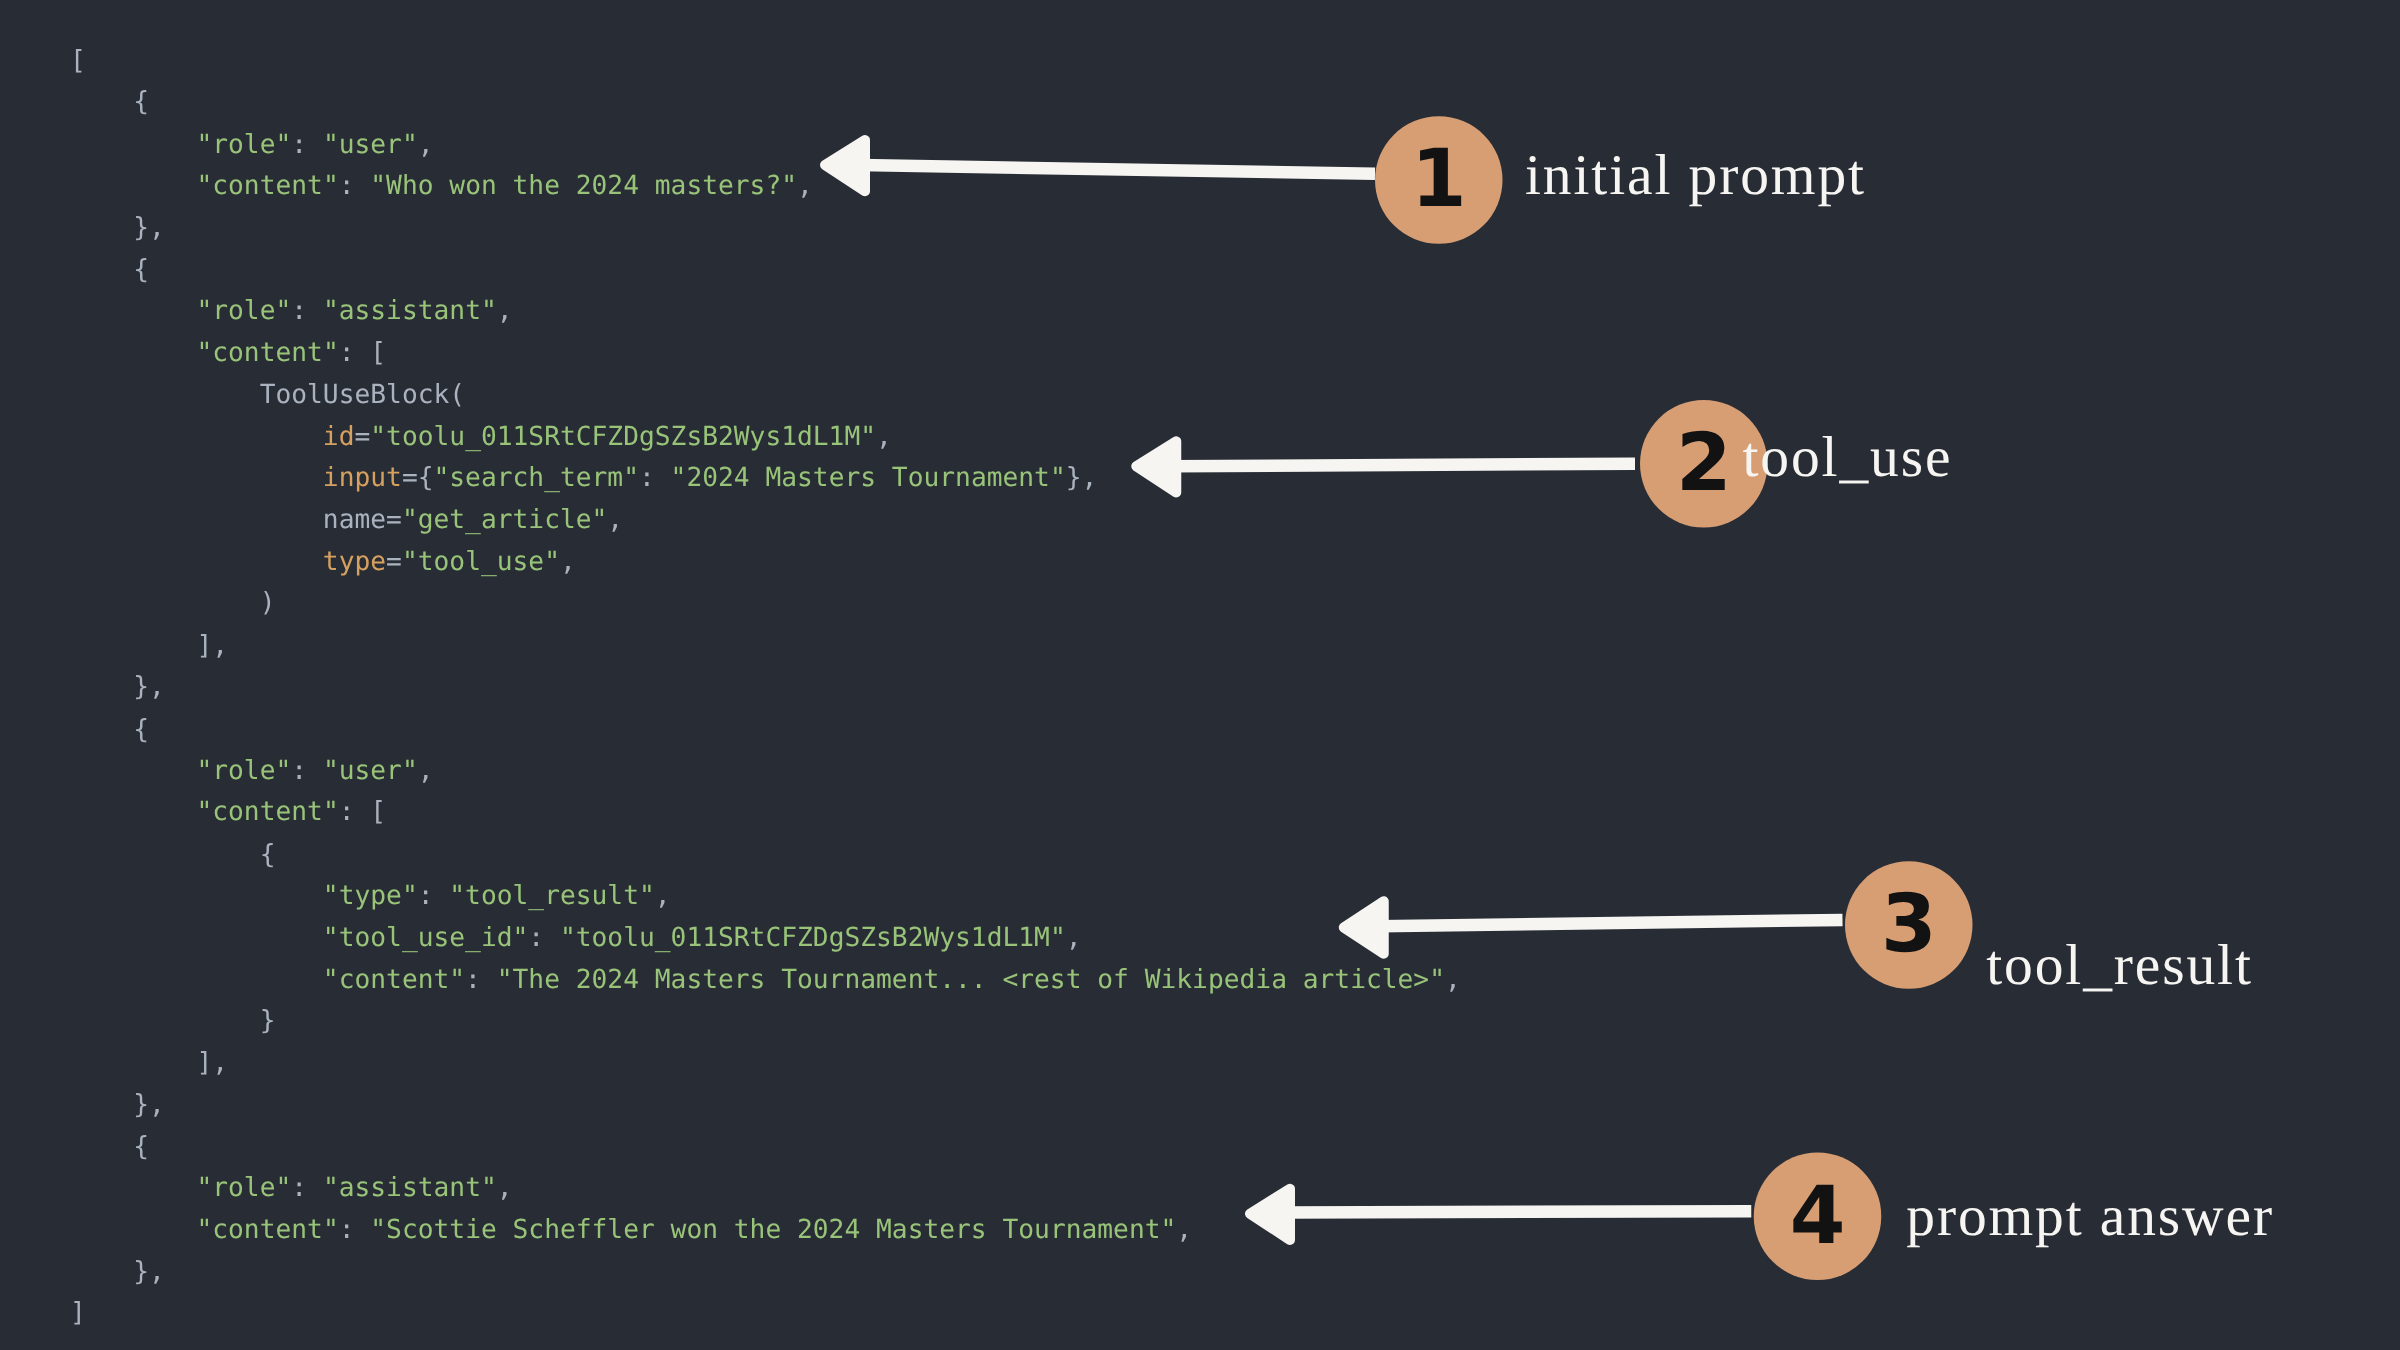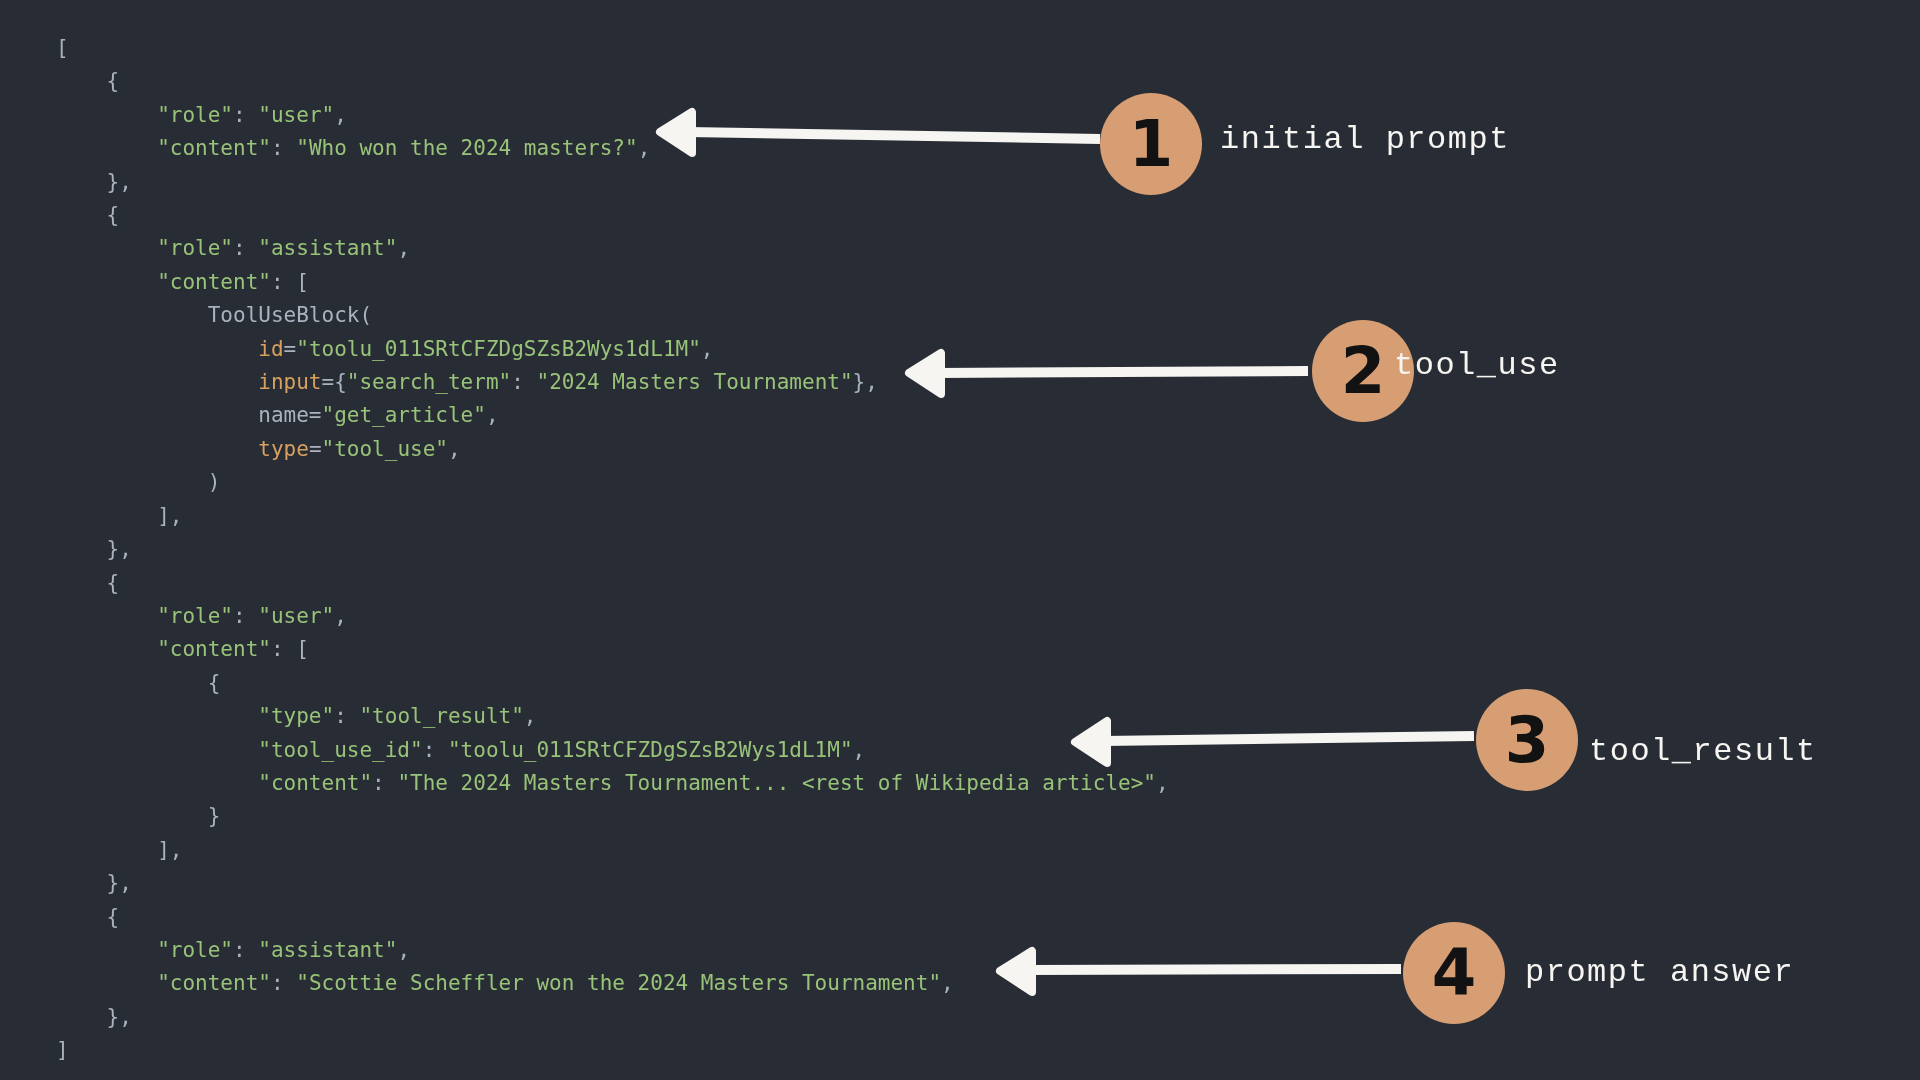--- a/index.html
+++ b/index.html
@@ -30,9 +30,9 @@
     font-family:"DejaVu Sans",sans-serif;line-height:1;
   }
   .ann-label{
-    position:absolute;color:var(--label-text);font-size:32px;
+    position:absolute;color:var(--label-text);font-size:46px;
     letter-spacing:1.5px;white-space:nowrap;line-height:60px;
-    font-family:Liberation Mono, monospace;
+    font-family:Liberation Serif, serif;
   }
   .arrow-shaft{stroke:var(--arrow);stroke-width:10;}
   .arrow-head{fill:var(--arrow);stroke:var(--arrow);stroke-width:8;stroke-linejoin:round;}

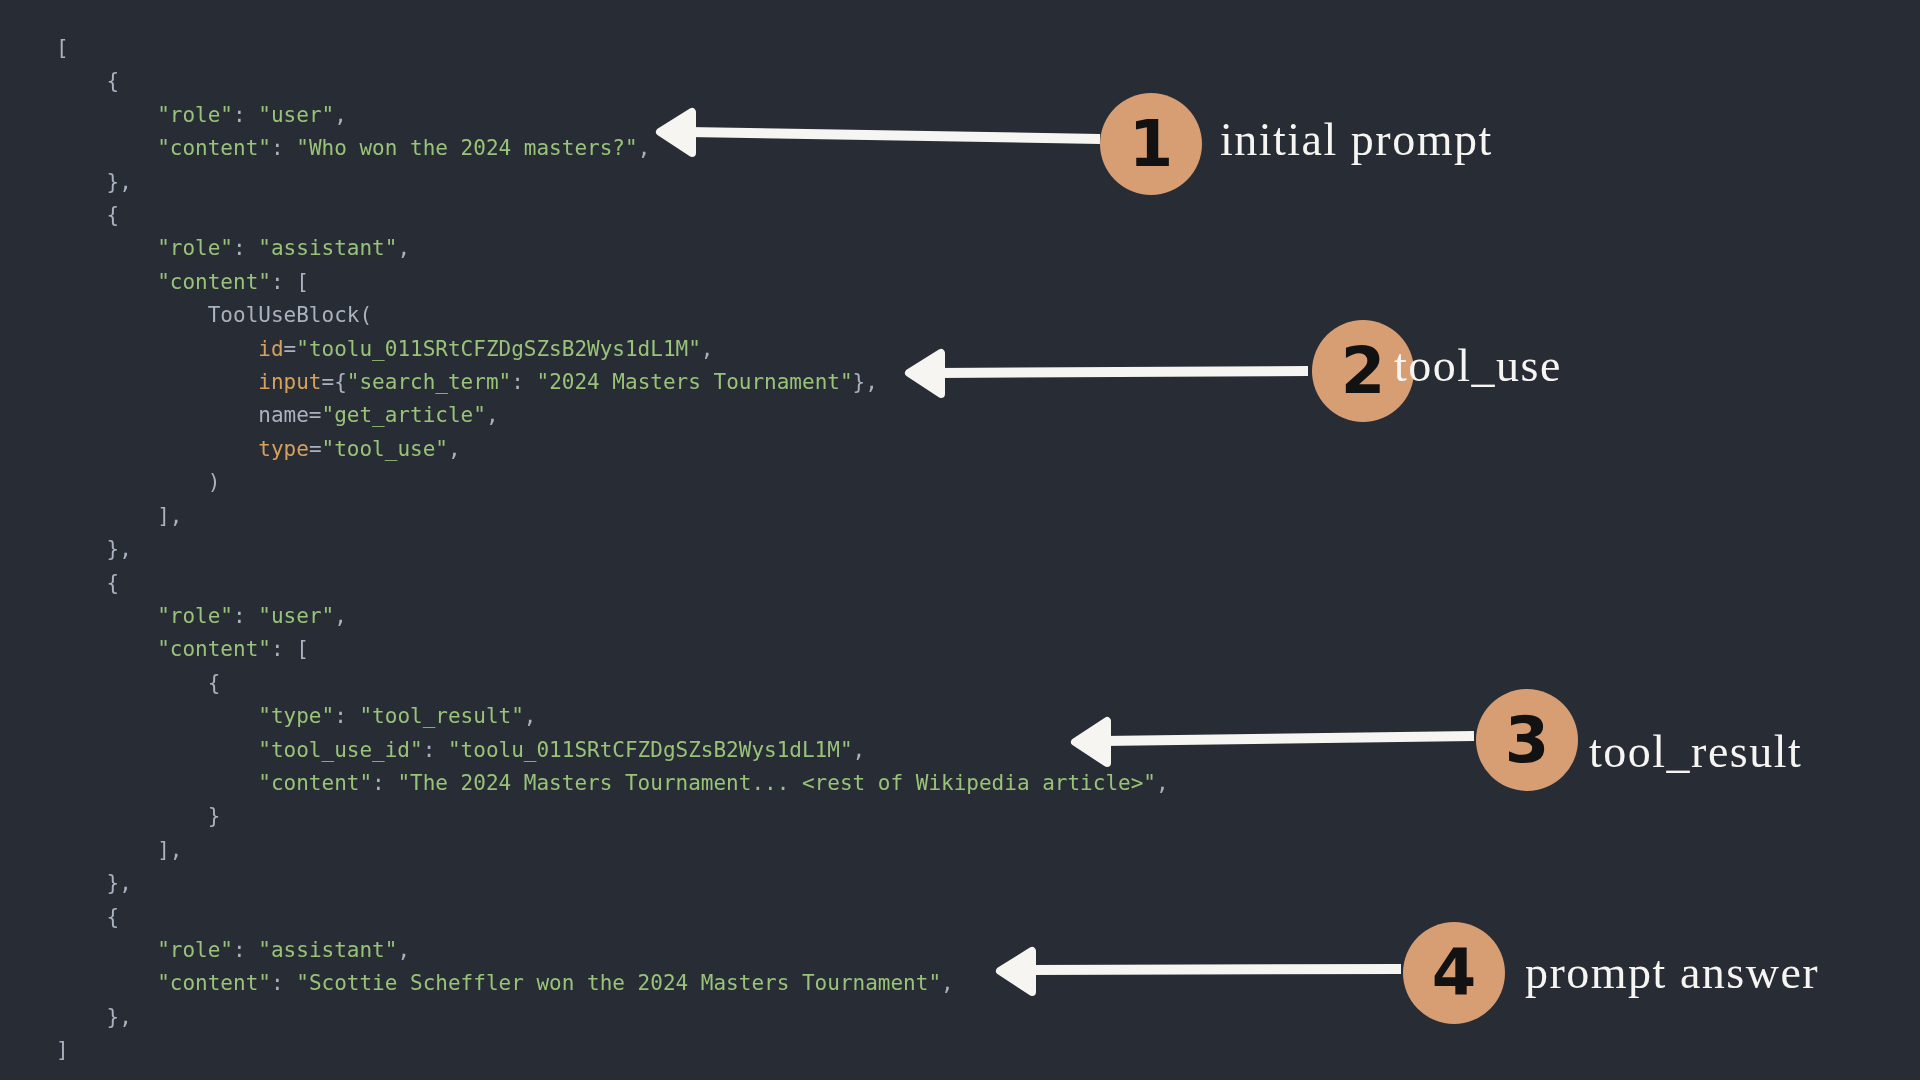--- a/index.html
+++ b/index.html
@@ -79,7 +79,7 @@
   <div class="badge" style="left:1476px;top:689px">
     <span>3</span>
   </div>
-  <div class="ann-label" style="left:1589px;top:722px">tool_result</div>
+  <div class="ann-label" style="left:1589px;top:742px">tool_result</div>
 </div>
 
 <div>

